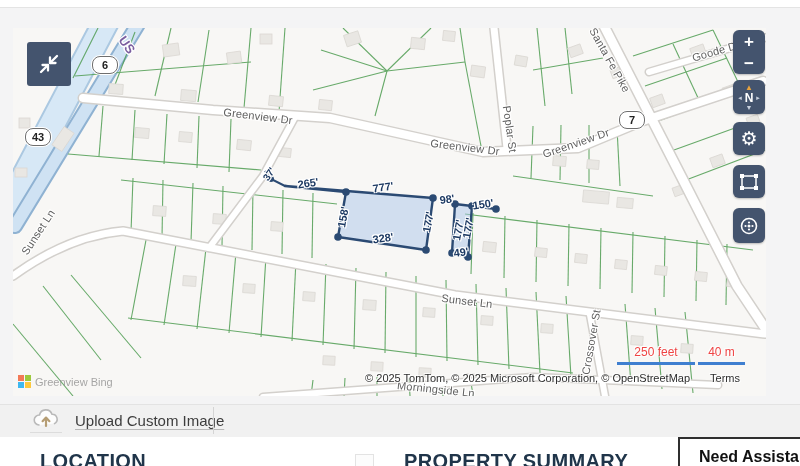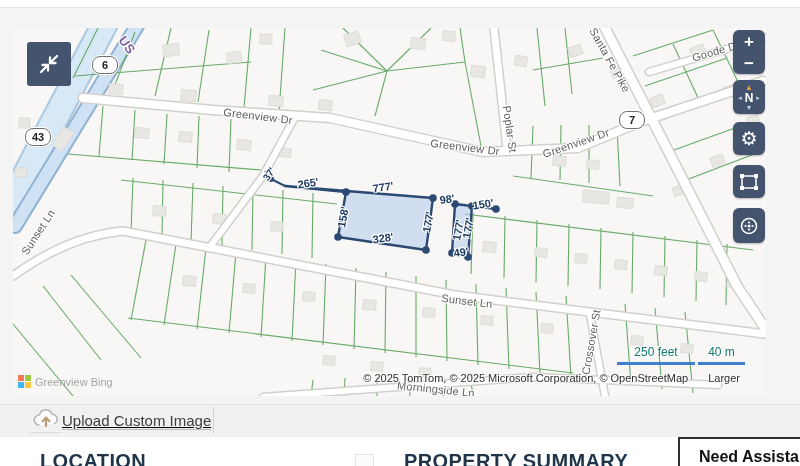--- a/index.html
+++ b/index.html
@@ -40,7 +40,7 @@
   .selectbox{top:137px;height:33px;}
   .locate{top:180px;height:35px;}
 
-  .scale-label{position:absolute;font-size:12px;color:#0f766e;text-align:center;
+  .scale-label{position:absolute;font-size:12px;color:#ef4444;text-align:center;
                text-shadow:0 0 2px #fff,1px 1px 0 #fff,-1px -1px 0 #fff;}
   .scale-bar{position:absolute;height:3px;background:#3f7fd0;}
   .attribution{position:absolute;right:26px;top:344px;font-size:11px;color:#2e2e2e;display:flex;gap:20px;

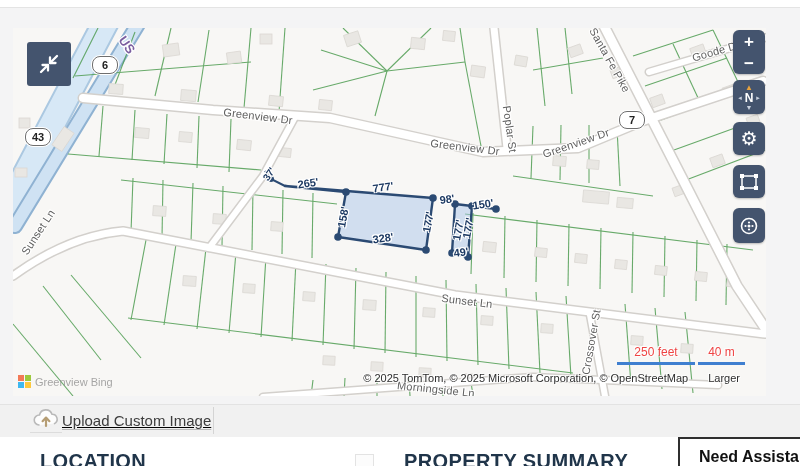--- a/index.html
+++ b/index.html
@@ -359,7 +359,7 @@
 
     <div class="attribution">
       <span>© 2025 TomTom, © 2025 Microsoft Corporation, © OpenStreetMap</span>
-      <span class="terms">Larger</span>
+      <span class="terms">Terms</span>
     </div>
 
     <div class="bing">

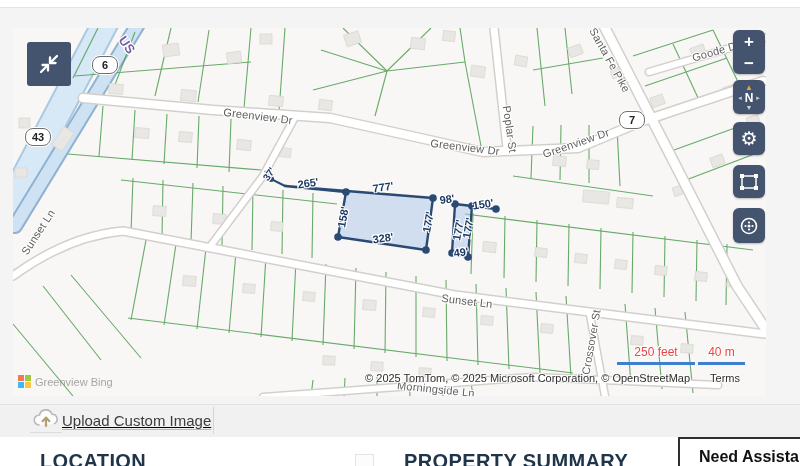--- a/index.html
+++ b/index.html
@@ -54,7 +54,7 @@
   
   .toolbar{position:absolute;left:0;top:404px;width:800px;height:33px;background:#f1f1f1;
            border-top:1px solid #e3e3e3;border-bottom:1px solid #dcdcdc;}
-  .tb-btn{position:absolute;top:404px;height:33px;display:flex;align-items:center;cursor:pointer;text-decoration:underline;}
+  .tb-btn{position:absolute;top:404px;height:33px;display:flex;align-items:center;gap:13px;cursor:pointer;}
   .tb-btn span{font-size:15px;color:#3d3d3d;text-decoration:underline;text-decoration-color:#b8b8b8;text-underline-offset:3px;}
   .tb-upload{left:30px;}
   .tb-view{left:238px;}

